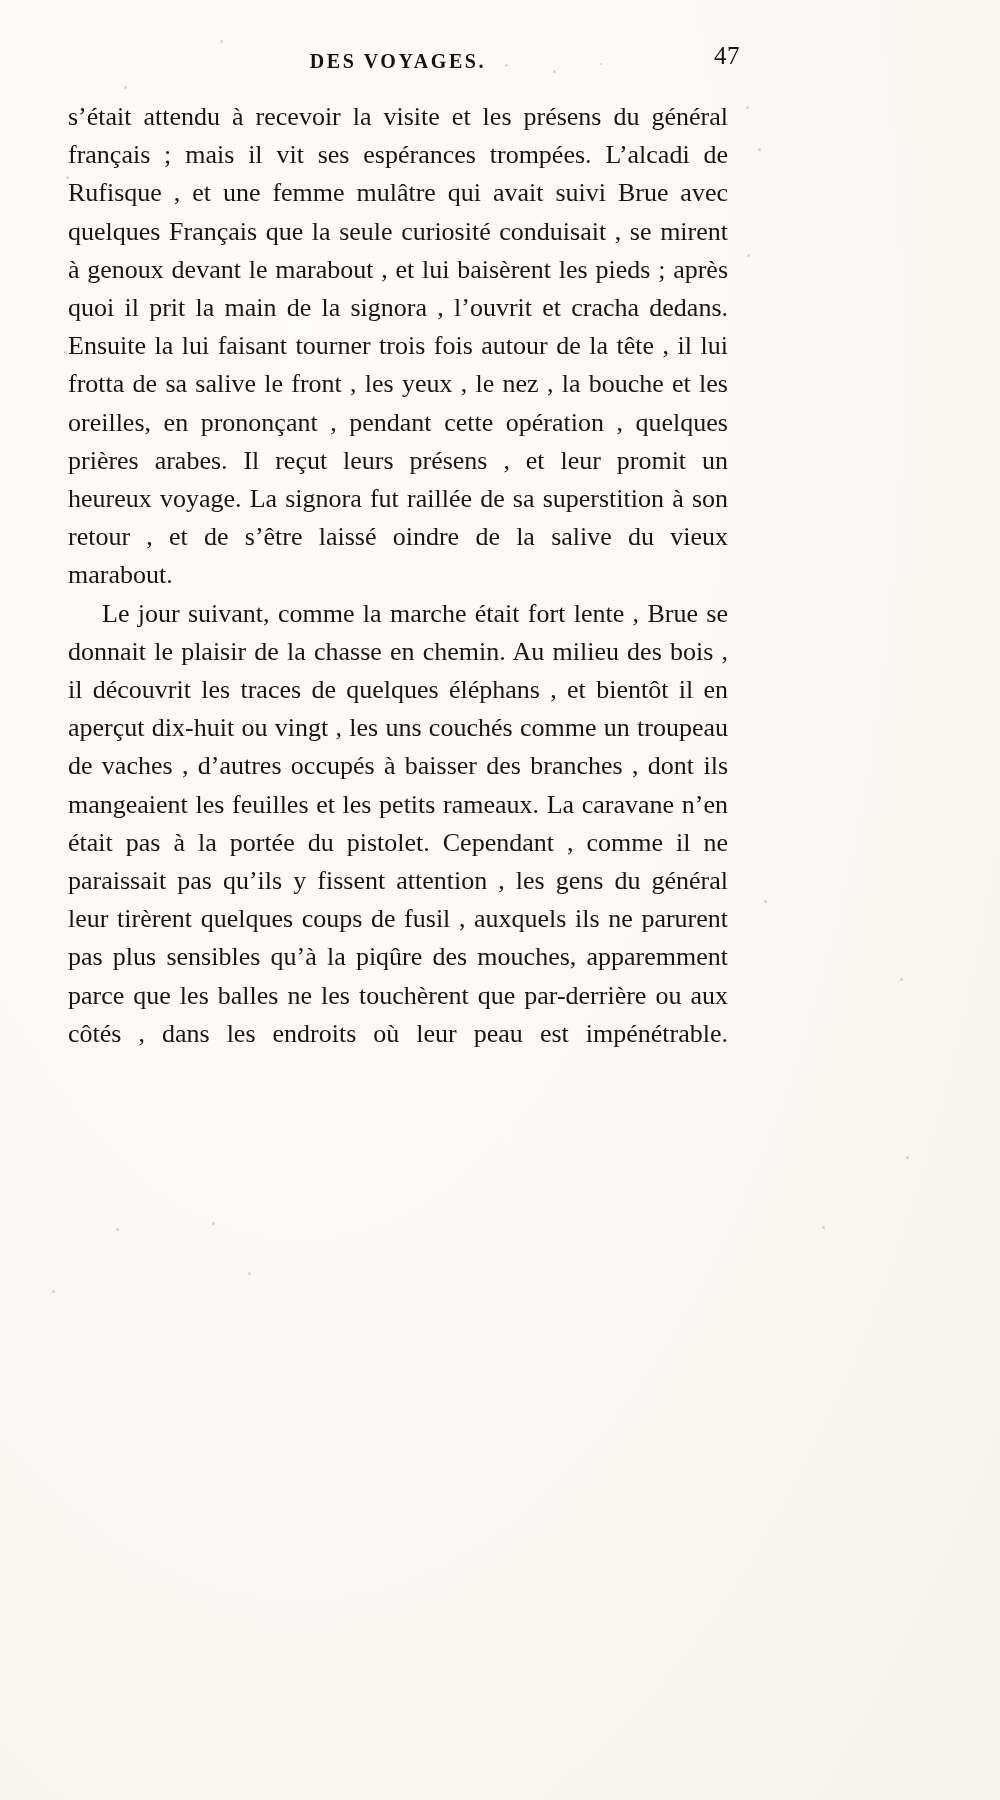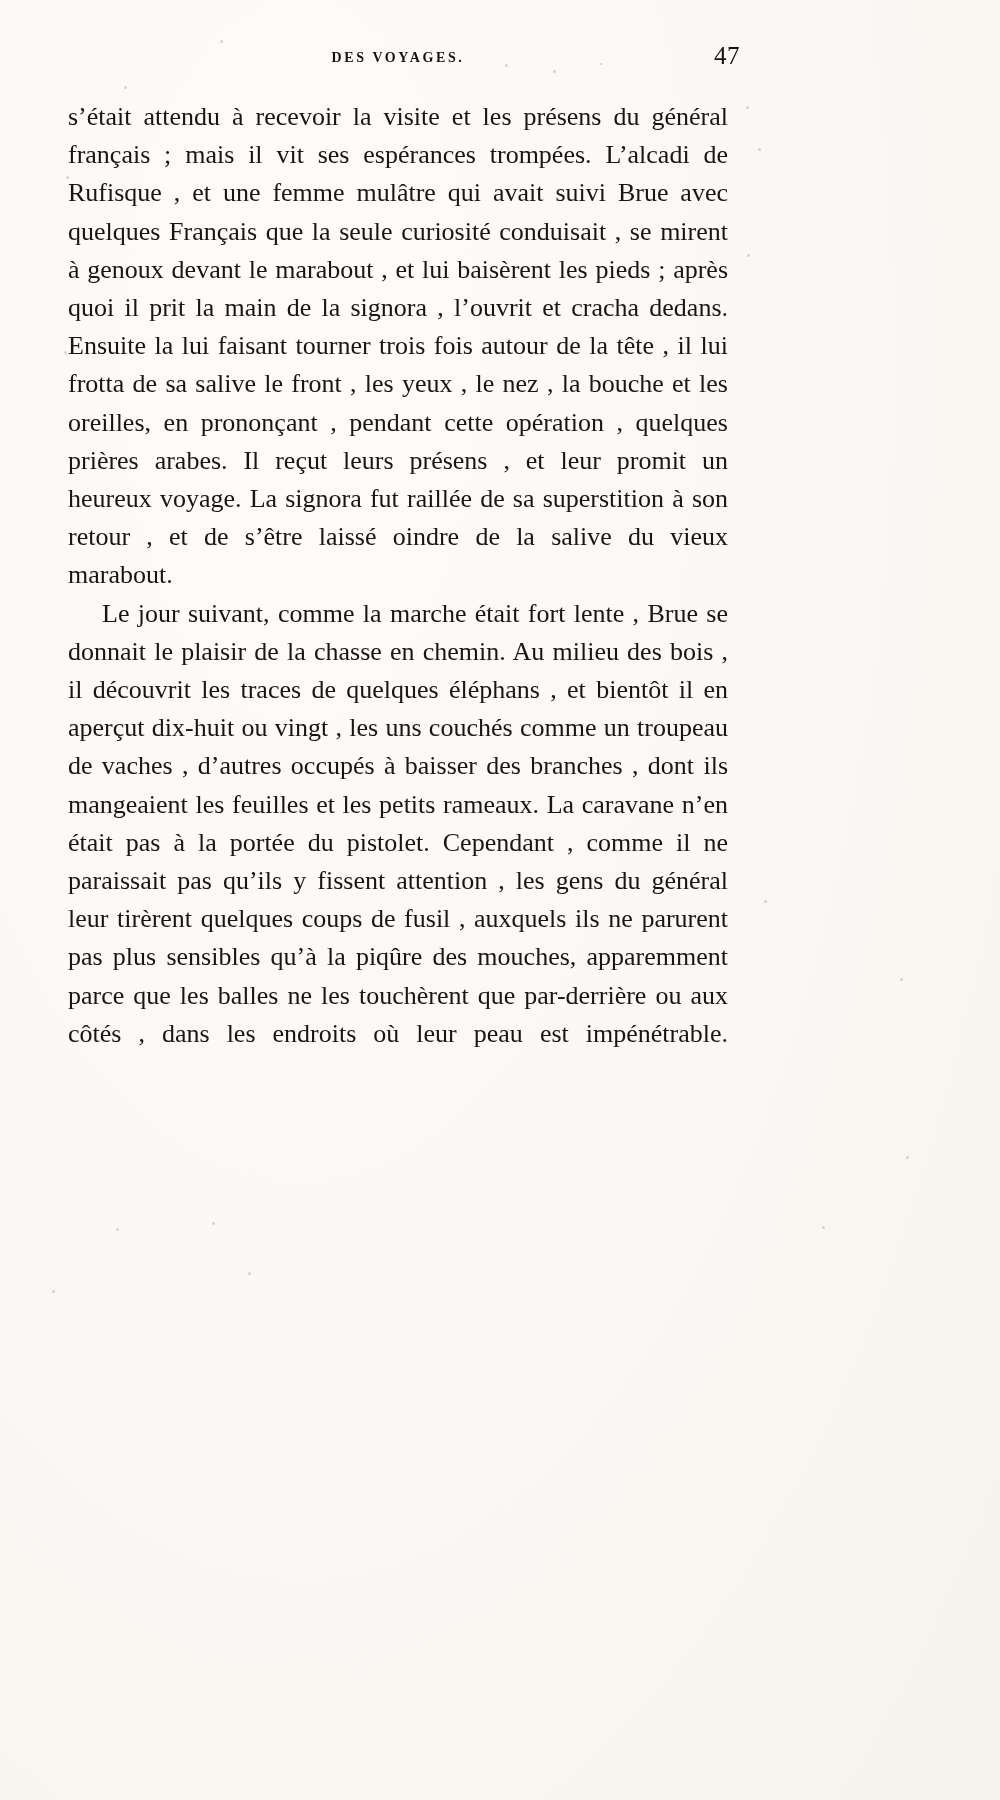--- a/index.html
+++ b/index.html
@@ -39,7 +39,7 @@
     right: 0;
     top: 10px;
     text-align: center;
-    font-size: 14px;
+    font-size: 20px;
     letter-spacing: 2.6px;
     font-weight: 700;
     font-variant: small-caps;

